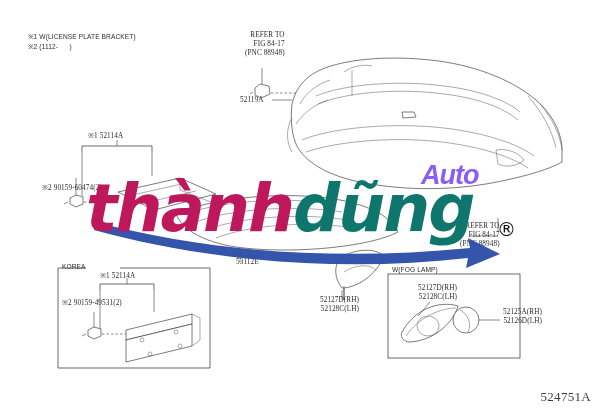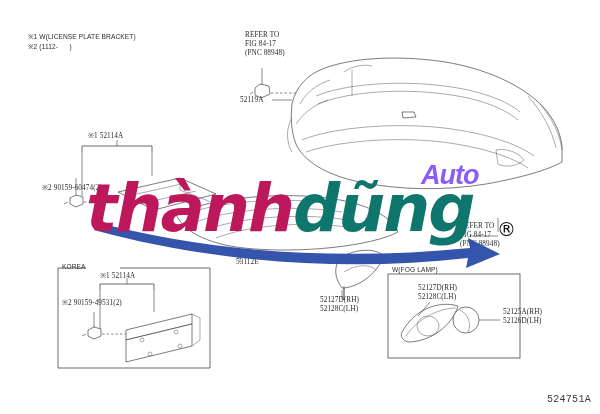--- a/index.html
+++ b/index.html
@@ -8,7 +8,7 @@
     font-family:"Liberation Serif", serif;
     color:#1a1a1a;overflow:hidden;position:relative;
   }
-  #stage{position:relative;width:600px;height:414px;overflow:hidden;}
+  #stage{position:relative;width:600px;height:414px;overflow:hidden;text-align:right;}
   .lbl{position:absolute;font-size:7.2px;line-height:9px;letter-spacing:.1px;white-space:pre;color:#2b2b2b;}
   .lbl.sans{font-family:"Liberation Sans", sans-serif;font-size:6.6px;}
   svg{position:absolute;left:0;top:0;}

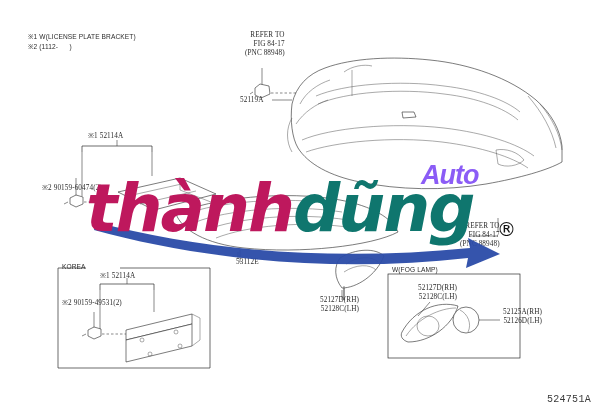--- a/index.html
+++ b/index.html
@@ -40,7 +40,7 @@
   }
   .figid{
     position:absolute;right:9px;bottom:9px;
-    font-family:Liberation Mono, monospace;font-size:10px;color:#3a3a3a;letter-spacing:.3px;
+    font-family:Liberation Serif, serif;font-size:13px;color:#3a3a3a;letter-spacing:.3px;
   }
 </style>
 </head>

